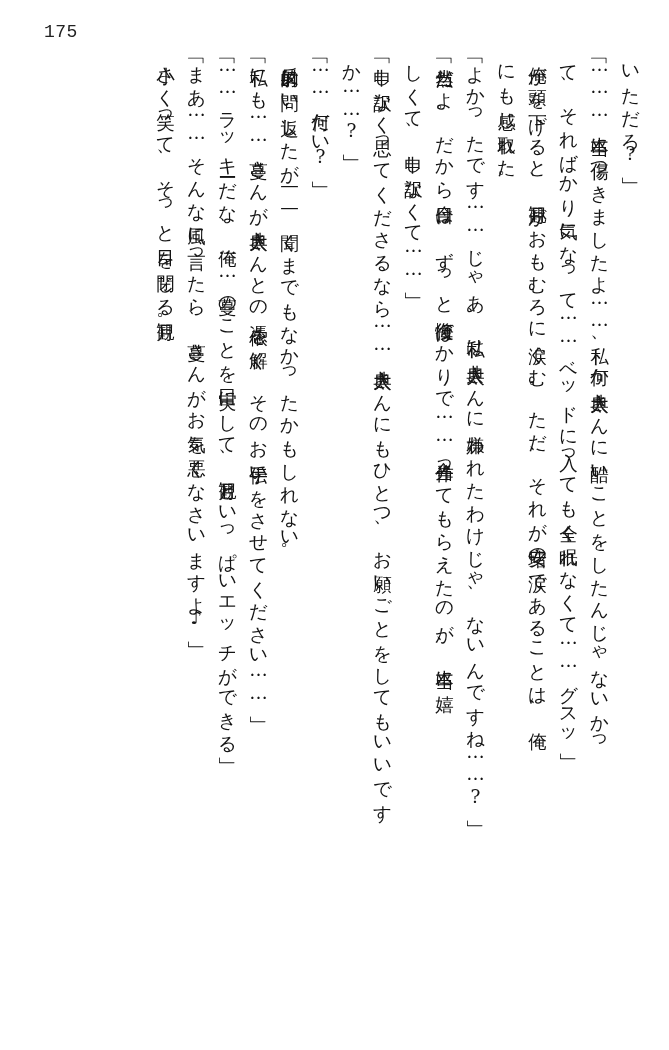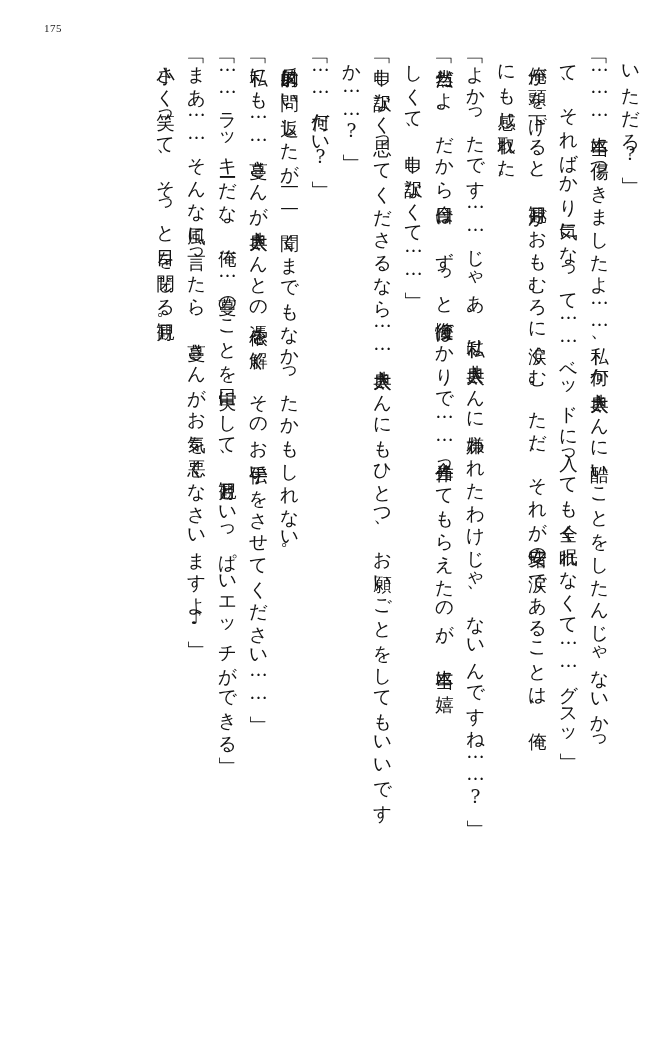--- a/index.html
+++ b/index.html
@@ -20,10 +20,10 @@
     position: absolute;
     top: 22px;
     left: 44px;
-    font-size: 11px;
+    font-size: 18px;
     letter-spacing: 0.5px;
     color: #222;
-    font-family: Liberation Serif, serif;
+    font-family: Liberation Mono, monospace;
   }
   .body-text {
     position: absolute;

